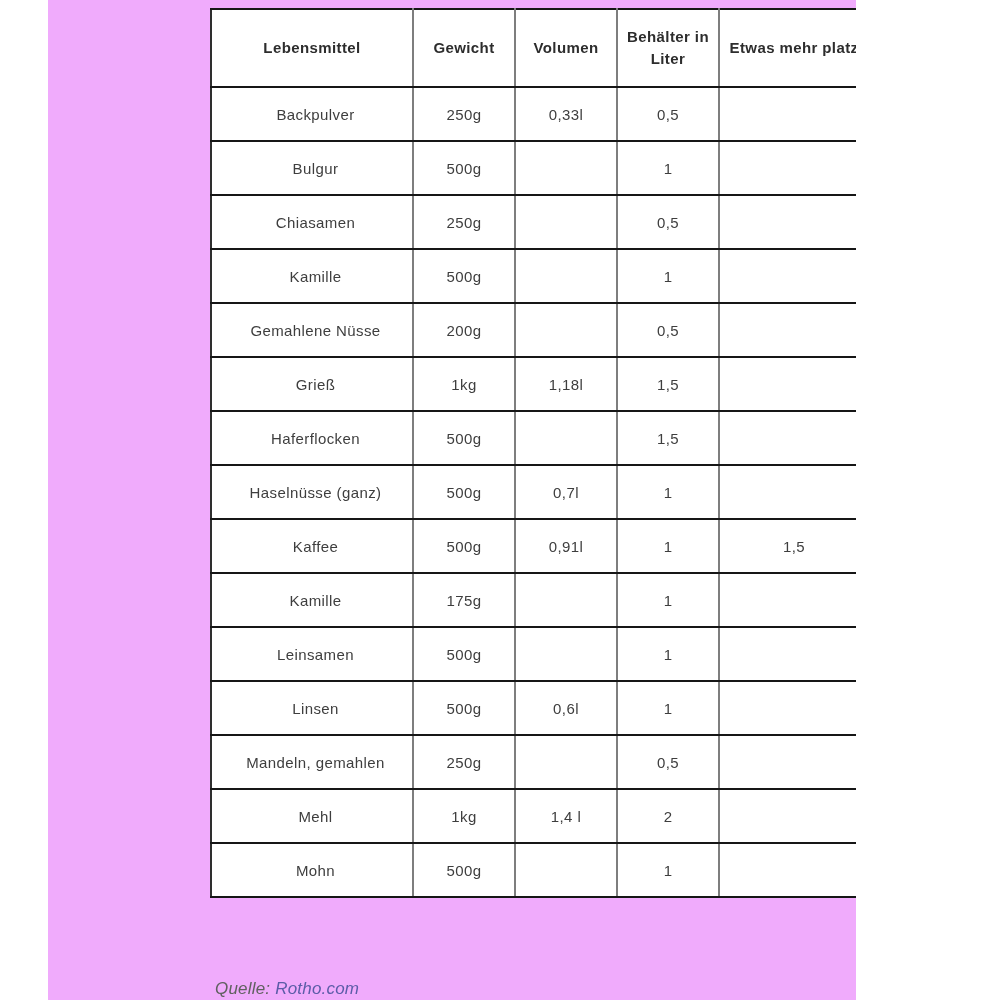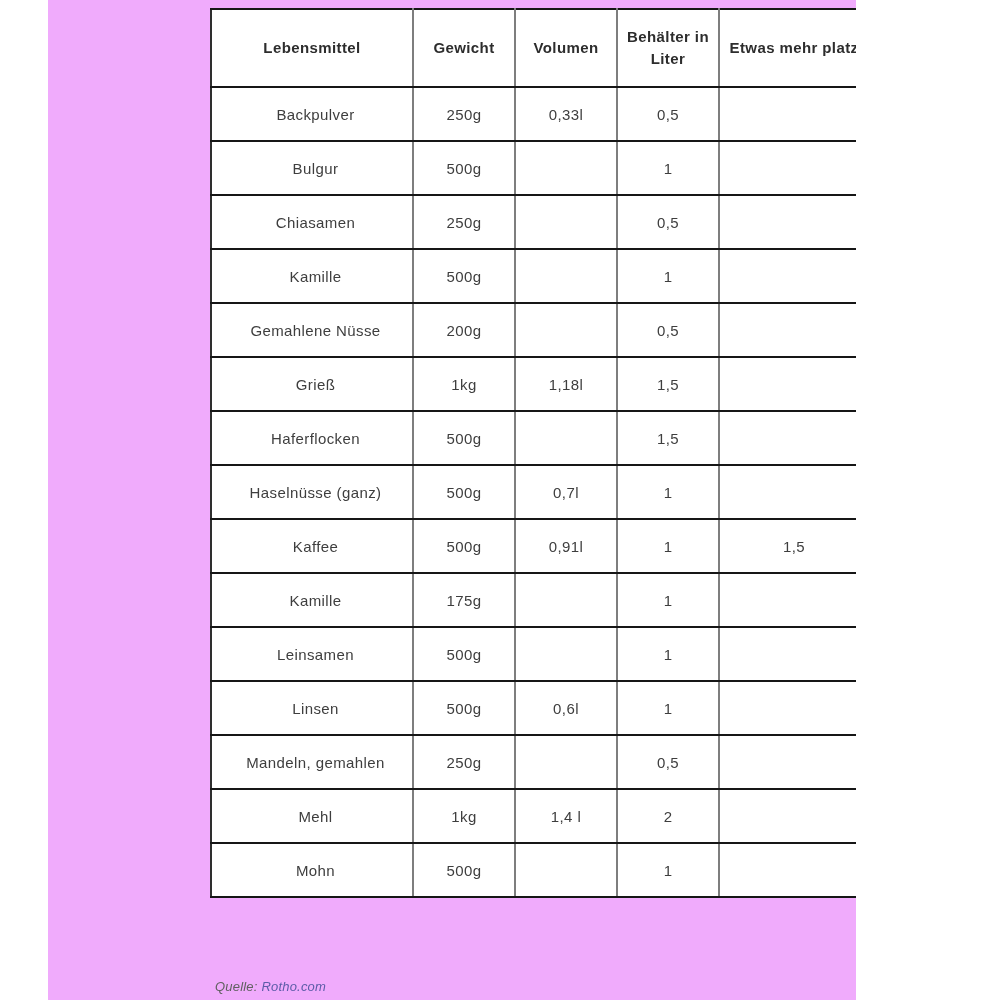--- a/index.html
+++ b/index.html
@@ -70,7 +70,7 @@
     position: absolute;
     left: 167px;
     top: 979px;
-    font-size: 13px;
+    font-size: 17px;
     font-style: italic;
     letter-spacing: 0.2px;
     color: #606060;

